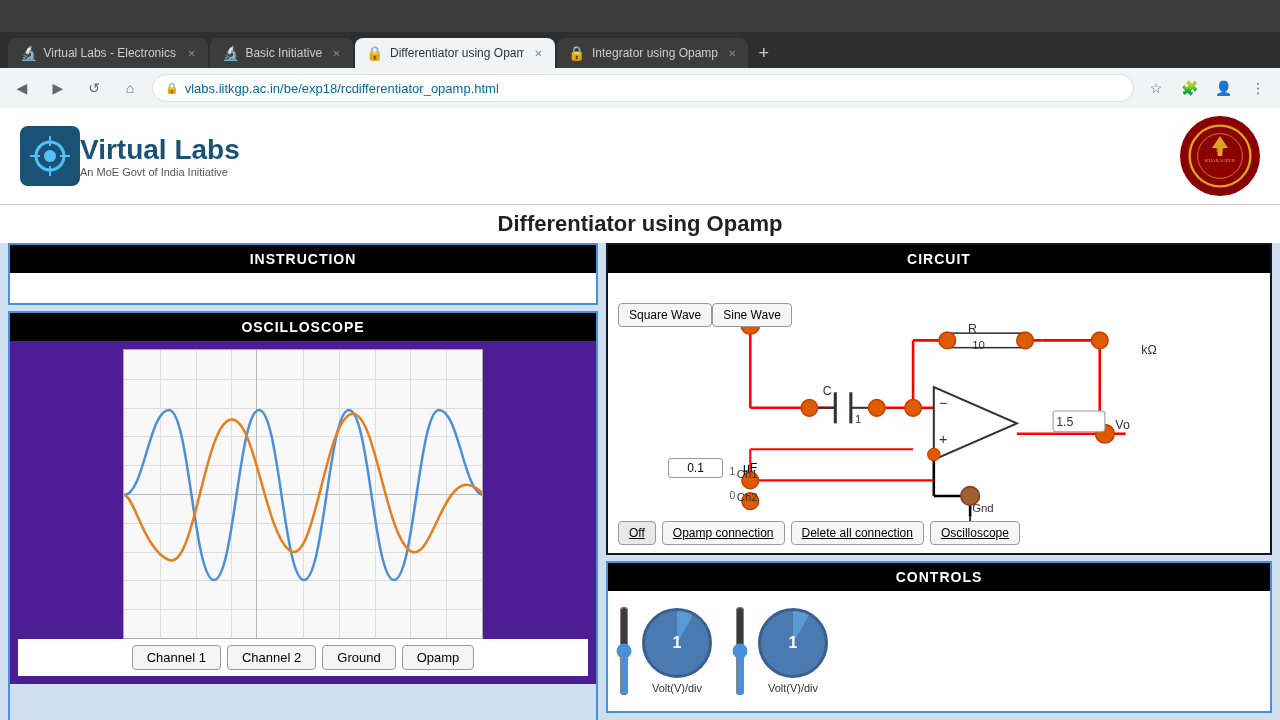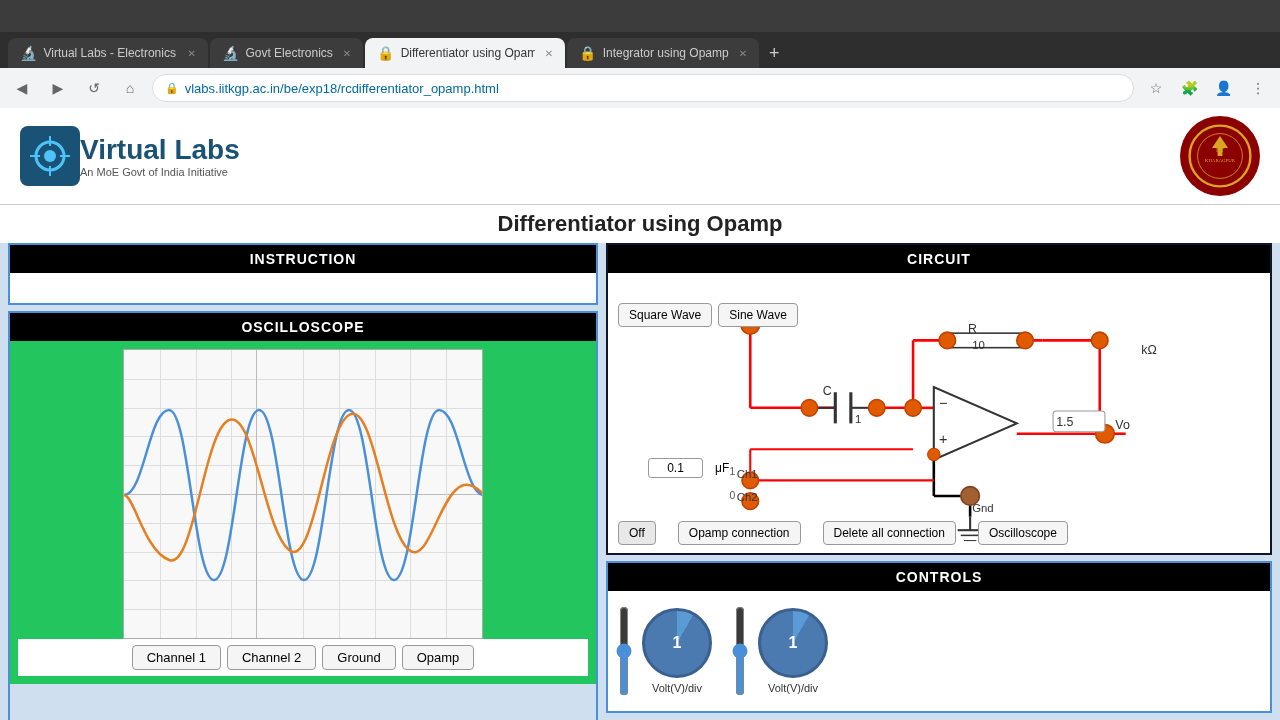--- a/index.html
+++ b/index.html
@@ -364,7 +364,7 @@
   </div>
   <div class="tab">
     <span style="font-size:14px;">🔬</span>
-    <span style="font-size:12px;overflow:hidden;white-space:nowrap;max-width:130px;">Govt Electronics</span>
+    <span style="font-size:12px;overflow:hidden;white-space:nowrap;max-width:130px;">Basic Initiative</span>
     <span class="tab-close">✕</span>
   </div>
   <div class="tab active">

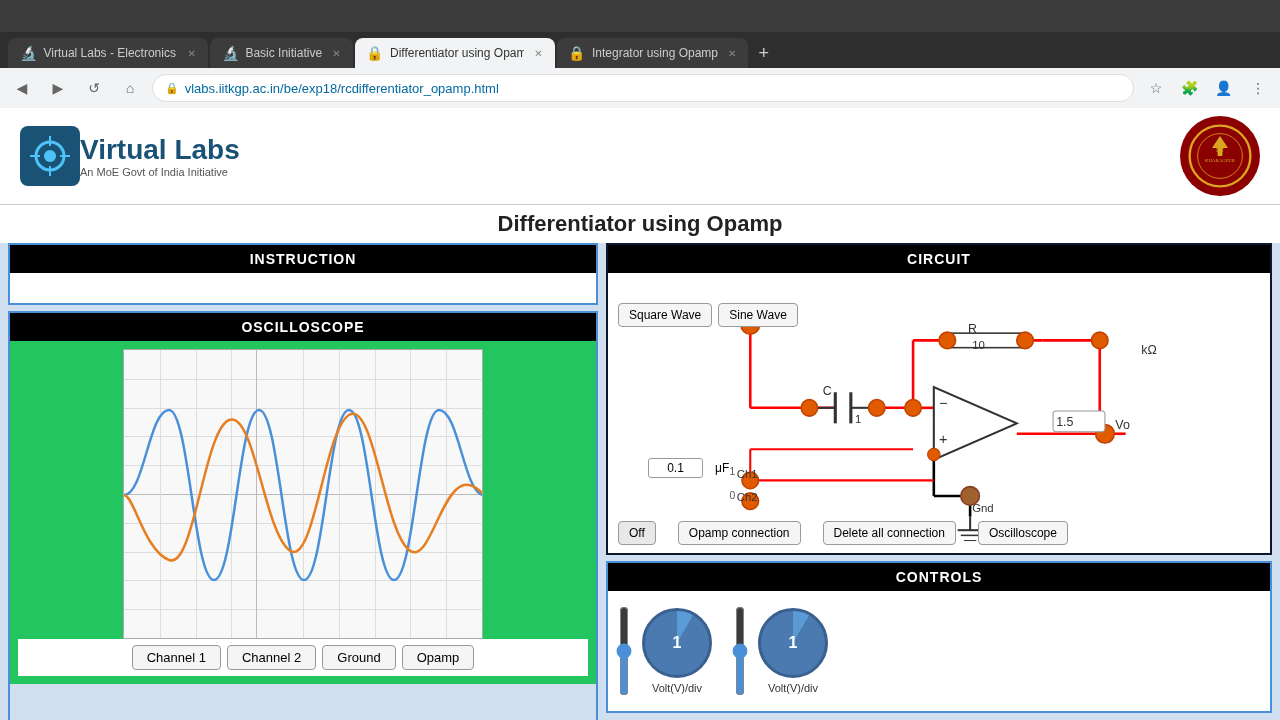--- a/index.html
+++ b/index.html
@@ -575,7 +575,7 @@
             <text x="333" y="148" font-size="12" fill="#333">1.5</text>
           </svg>
 
-          <div style="position:absolute;top:30px;left:10px;display:flex;gap:6px;">
+          <div style="position:absolute;top:30px;left:10px;display:flex;">
             <button class="circuit-btn">Square Wave</button>
             <button class="circuit-btn">Sine Wave</button>
           </div>

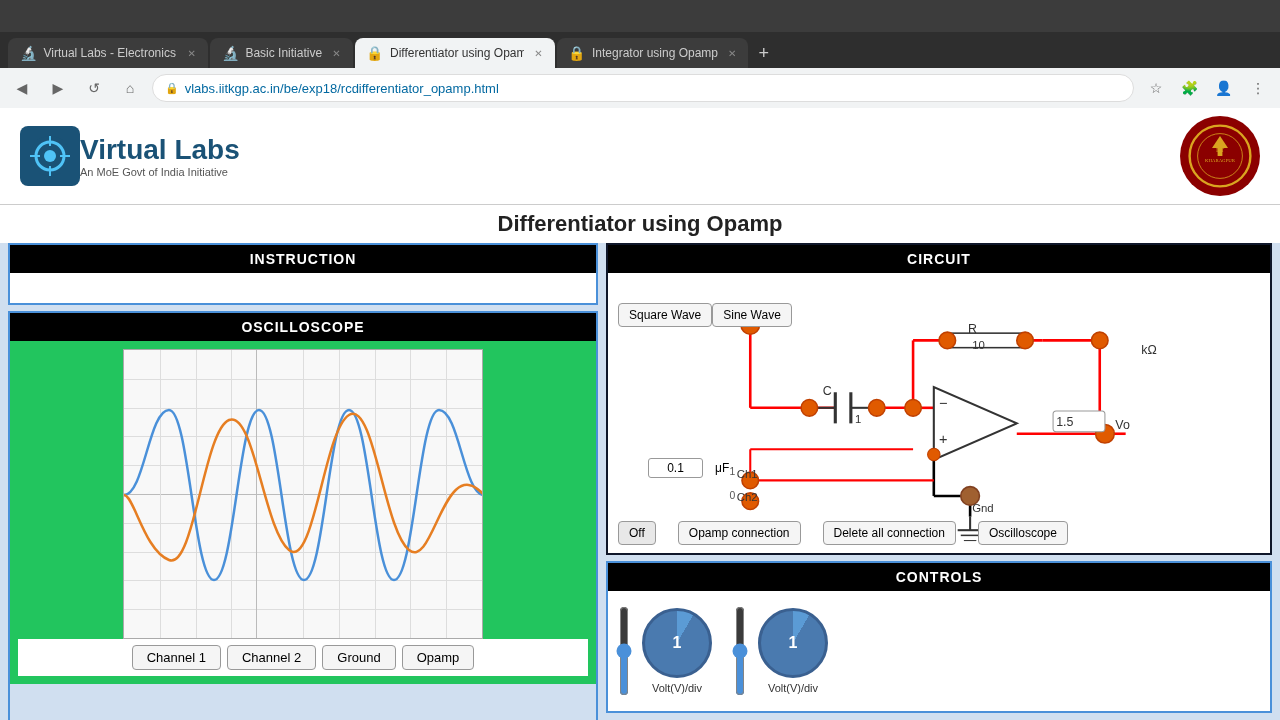--- a/index.html
+++ b/index.html
@@ -583,7 +583,7 @@
           <div style="position:absolute;top:82px;left:268px;display:flex;align-items:center;gap:4px;">
           </div>
 
-          <div style="position:absolute;top:185px;left:40px;display:flex;align-items:center;gap:12px;">
+          <div style="position:absolute;top:185px;left:60px;display:flex;align-items:center;gap:20px;">
             <input type="text" class="input-field-sm" value="0.1" style="width: 55px; height: 20px; font-size: 12px; text-align: center; border: 1px solid rgb(153, 153, 153); border-radius: 3px;">
             <span style="font-size:12px;">μF</span>
           </div>

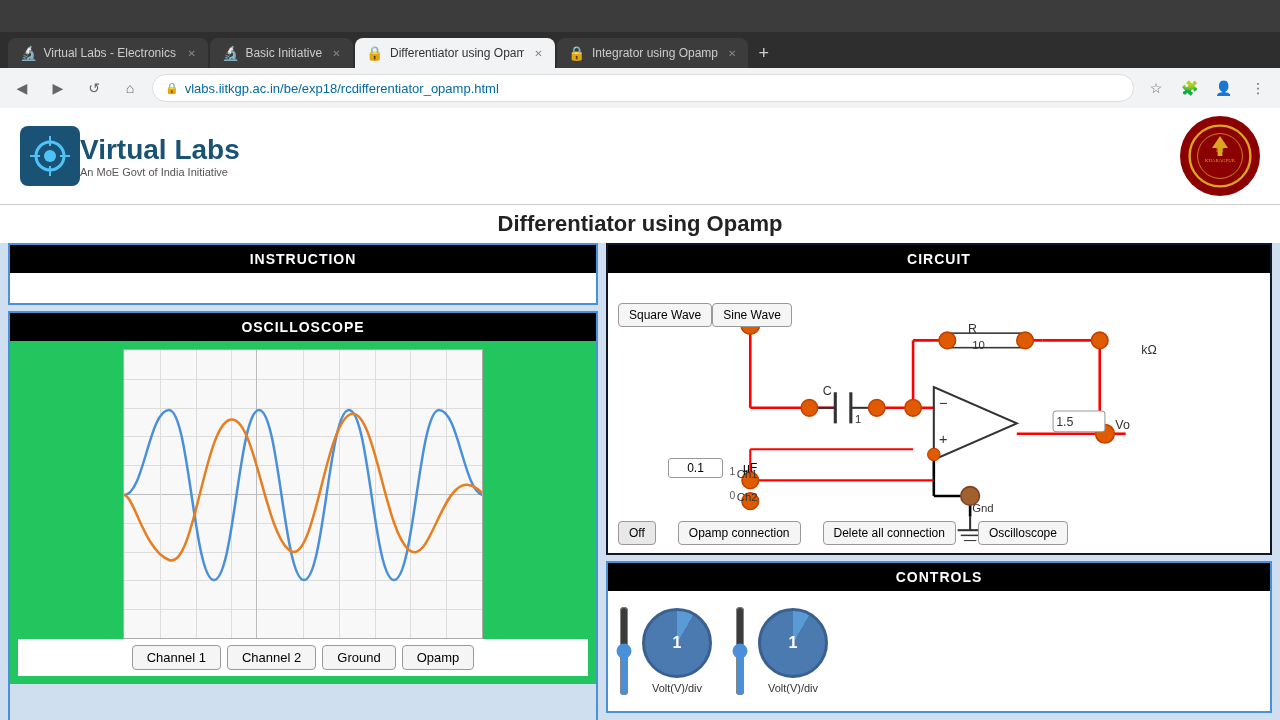--- a/index.html
+++ b/index.html
@@ -588,7 +588,7 @@
             <span style="font-size:12px;">μF</span>
           </div>
 
-          <div style="position:absolute;bottom:8px;left:10px;display:flex;gap:22px;align-items:center;">
+          <div style="position:absolute;bottom:8px;left:10px;display:flex;gap:6px;align-items:center;text-decoration:underline;">
             <button class="circuit-btn" style="background:#e8e8e8;">Off</button>
             <button class="circuit-btn">Opamp connection</button>
             <button class="circuit-btn">Delete all connection</button>

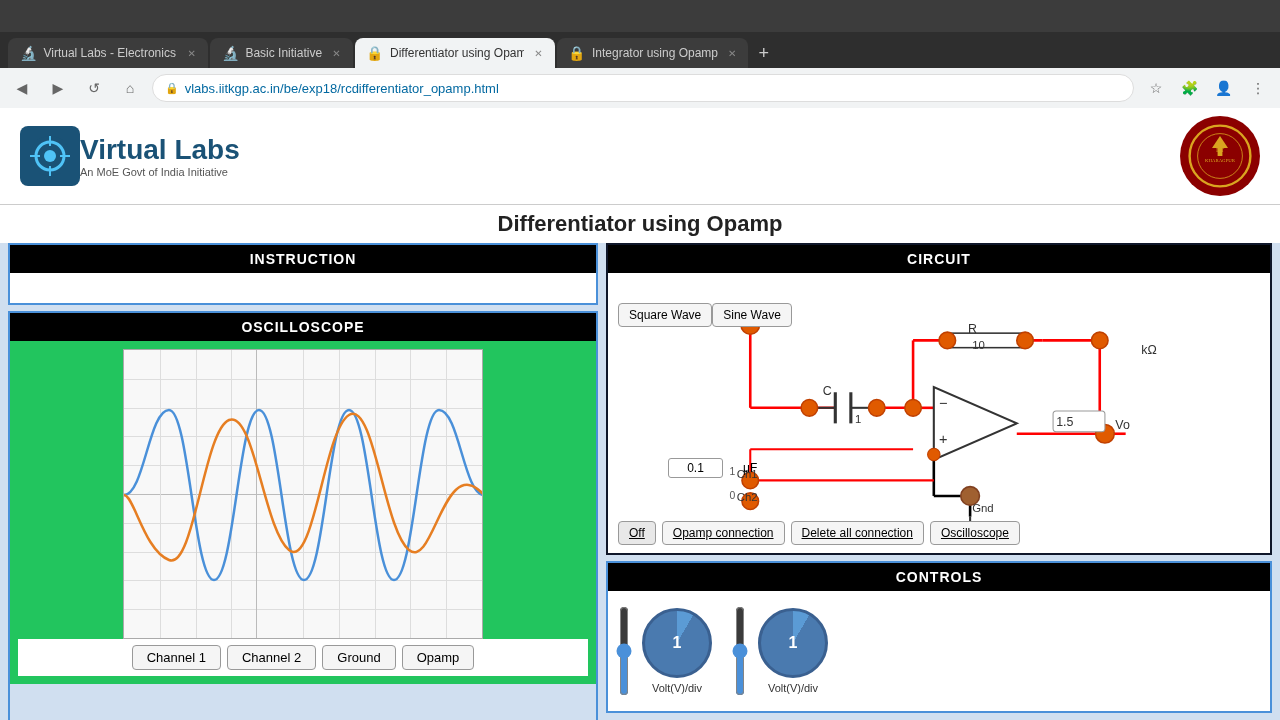--- a/index.html
+++ b/index.html
@@ -212,7 +212,7 @@
       flex: 1;
     }
     .oscilloscope-content {
-      background: #22c55e;
+      background: #4c1d95;
       padding: 8px;
       flex: 1;
     }

